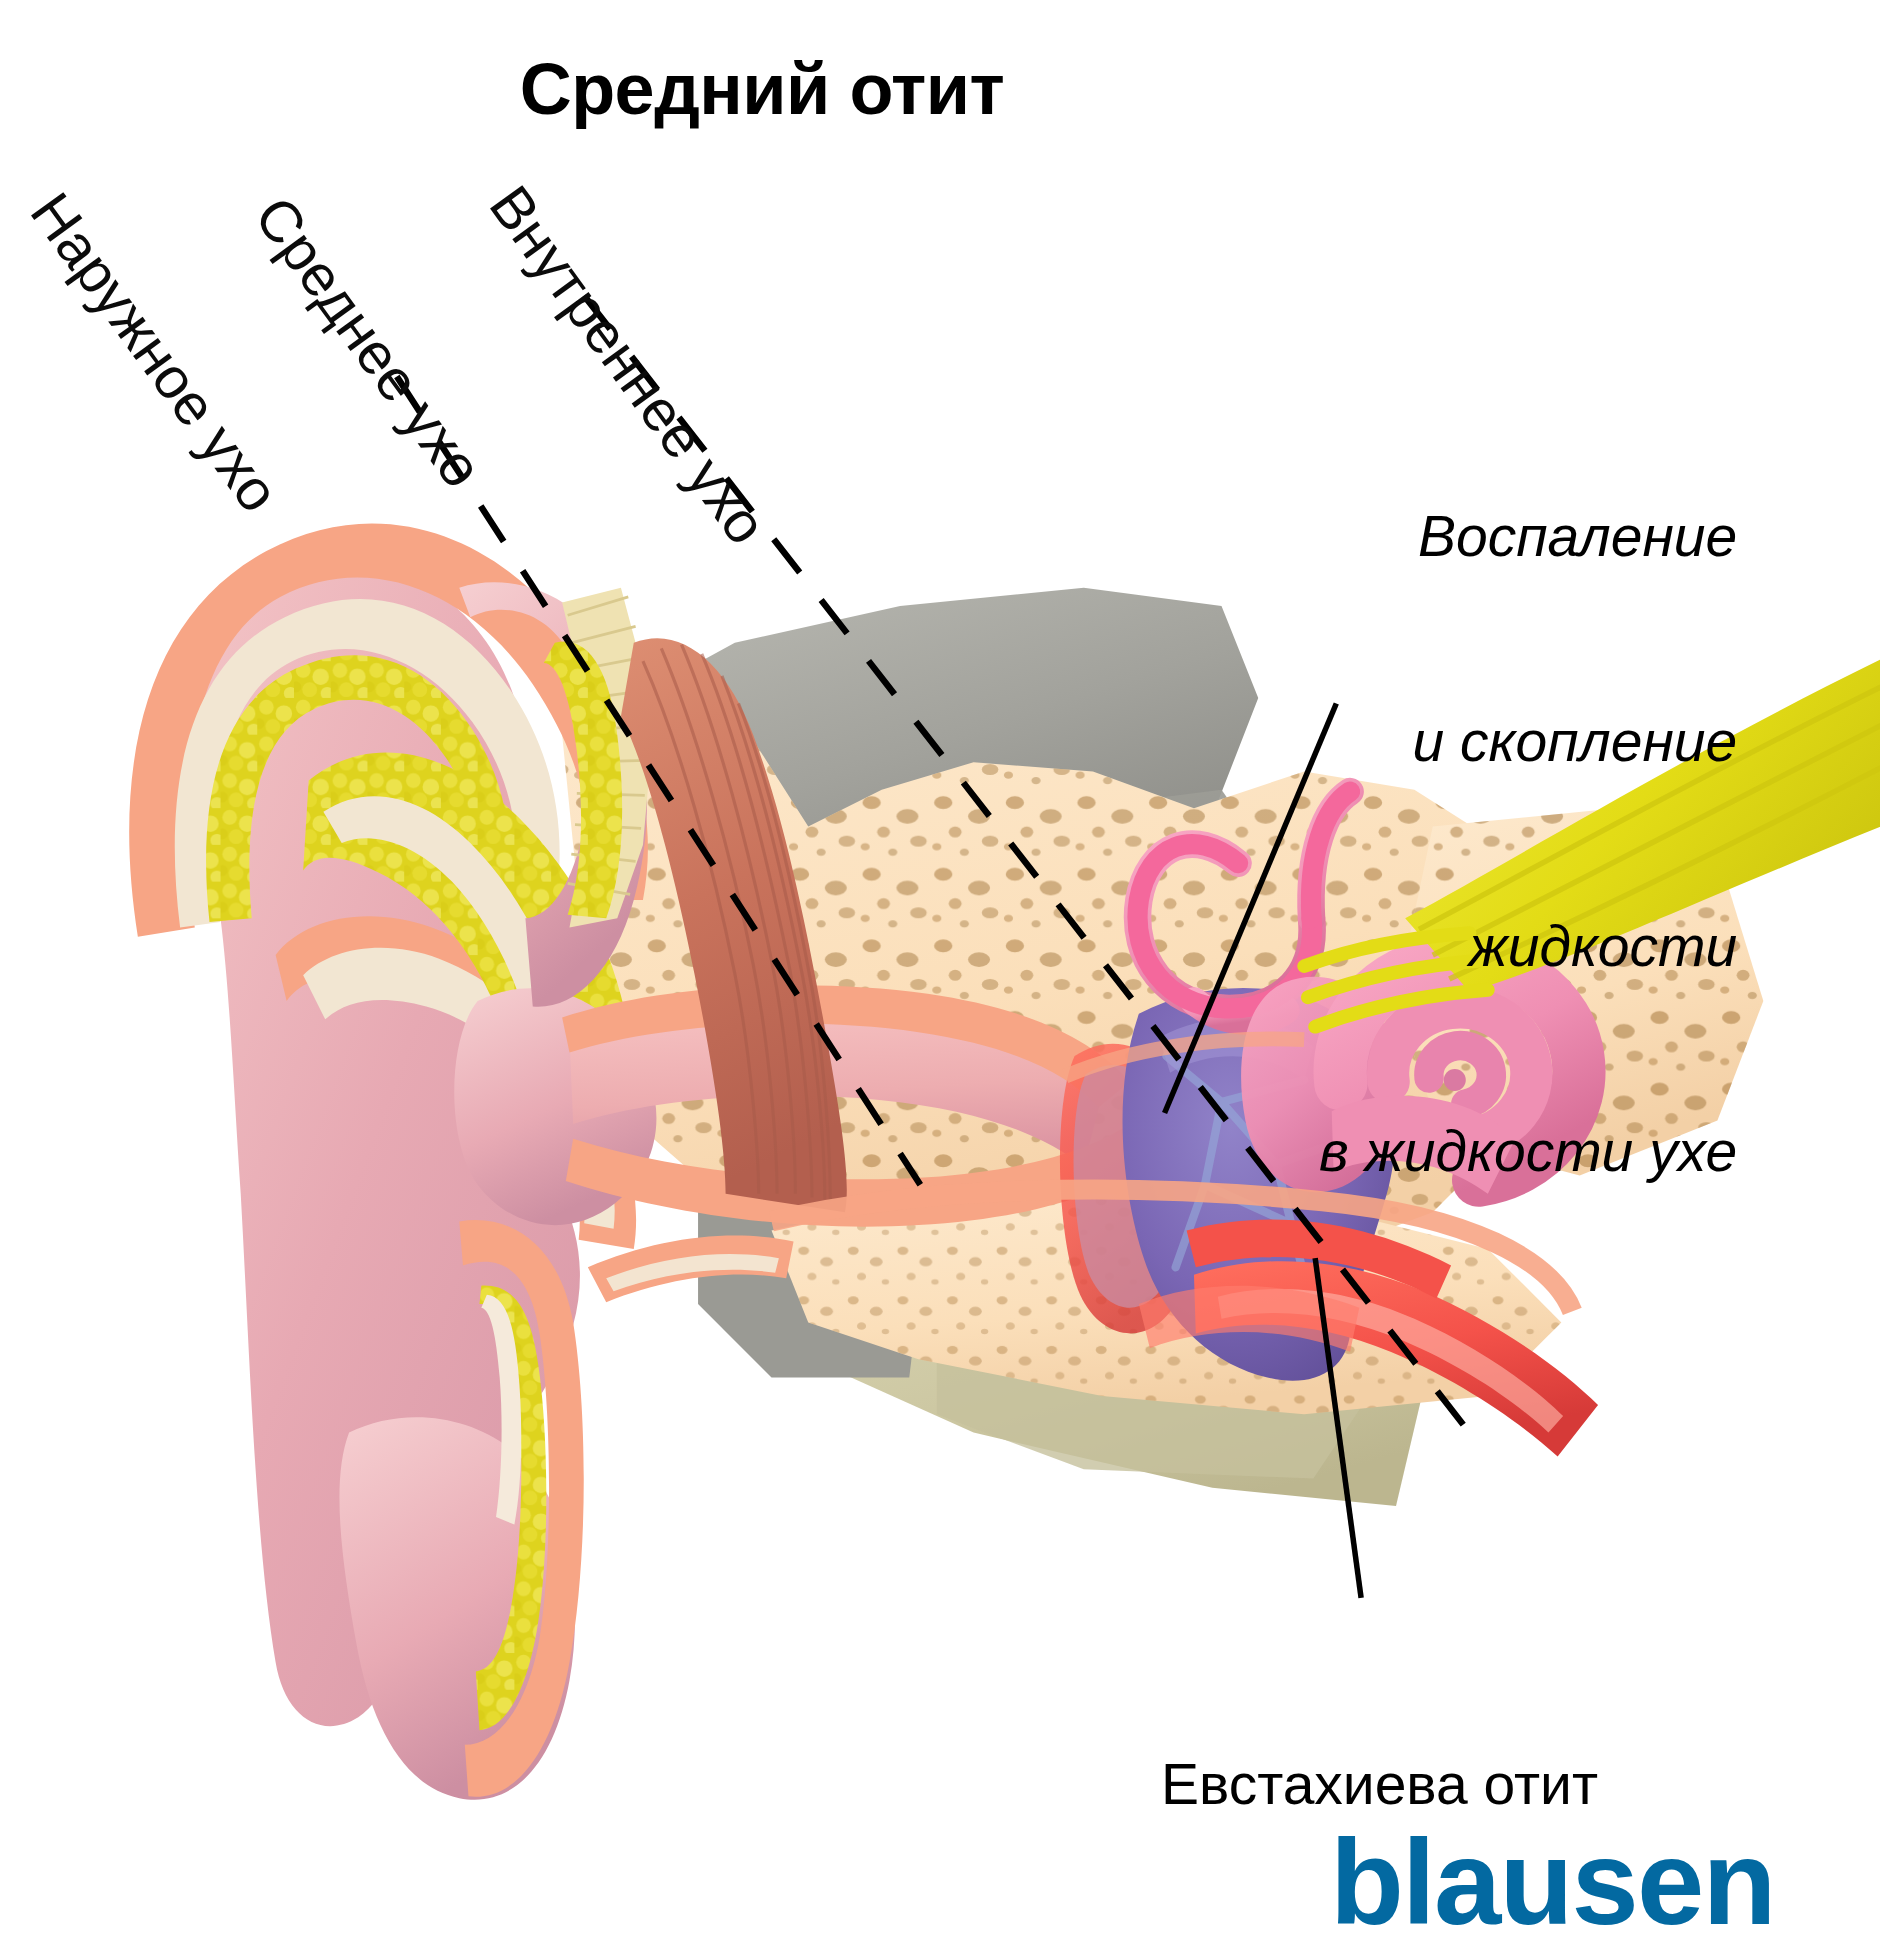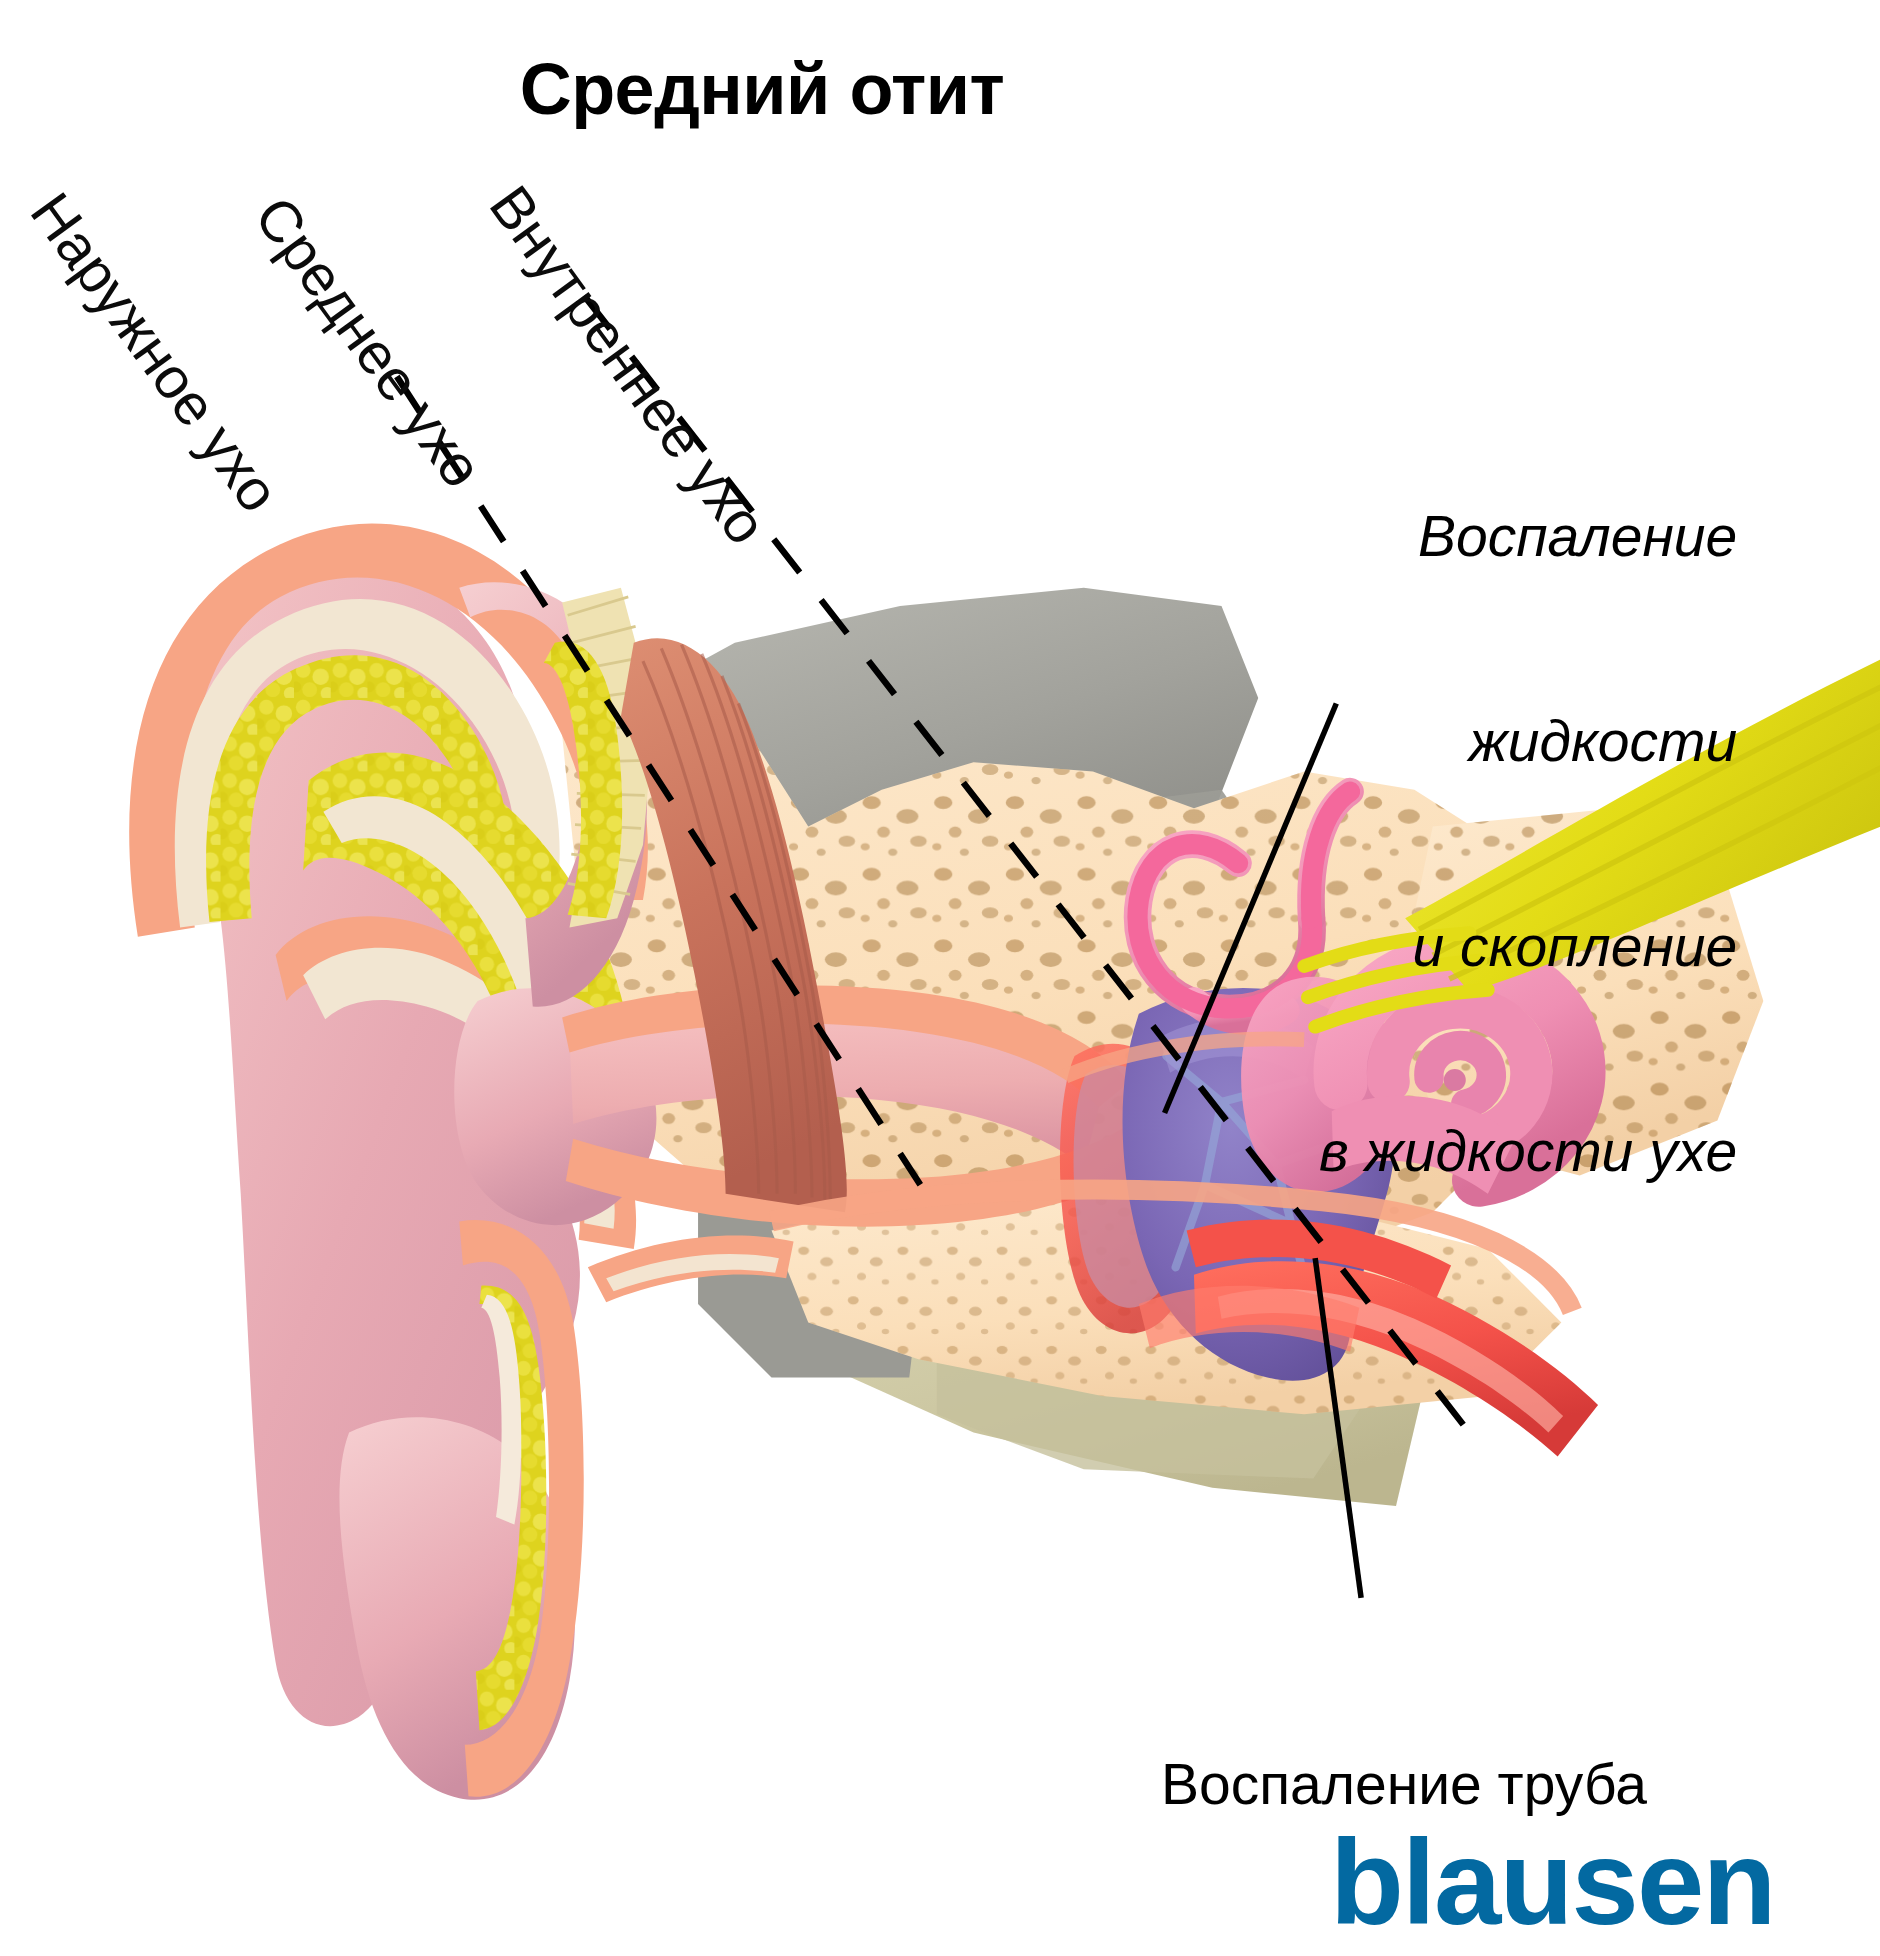--- a/index.html
+++ b/index.html
@@ -320,8 +320,8 @@
 
   <div class="callout italic" style="left:1319px;top:365px;text-align:right;">
     <div>Воспаление</div>
+    <div>и скопление</div>
     <div>жидкости</div>
-    <div>и скопление</div>
     <div>в жидкости ухе</div>
   </div>
 

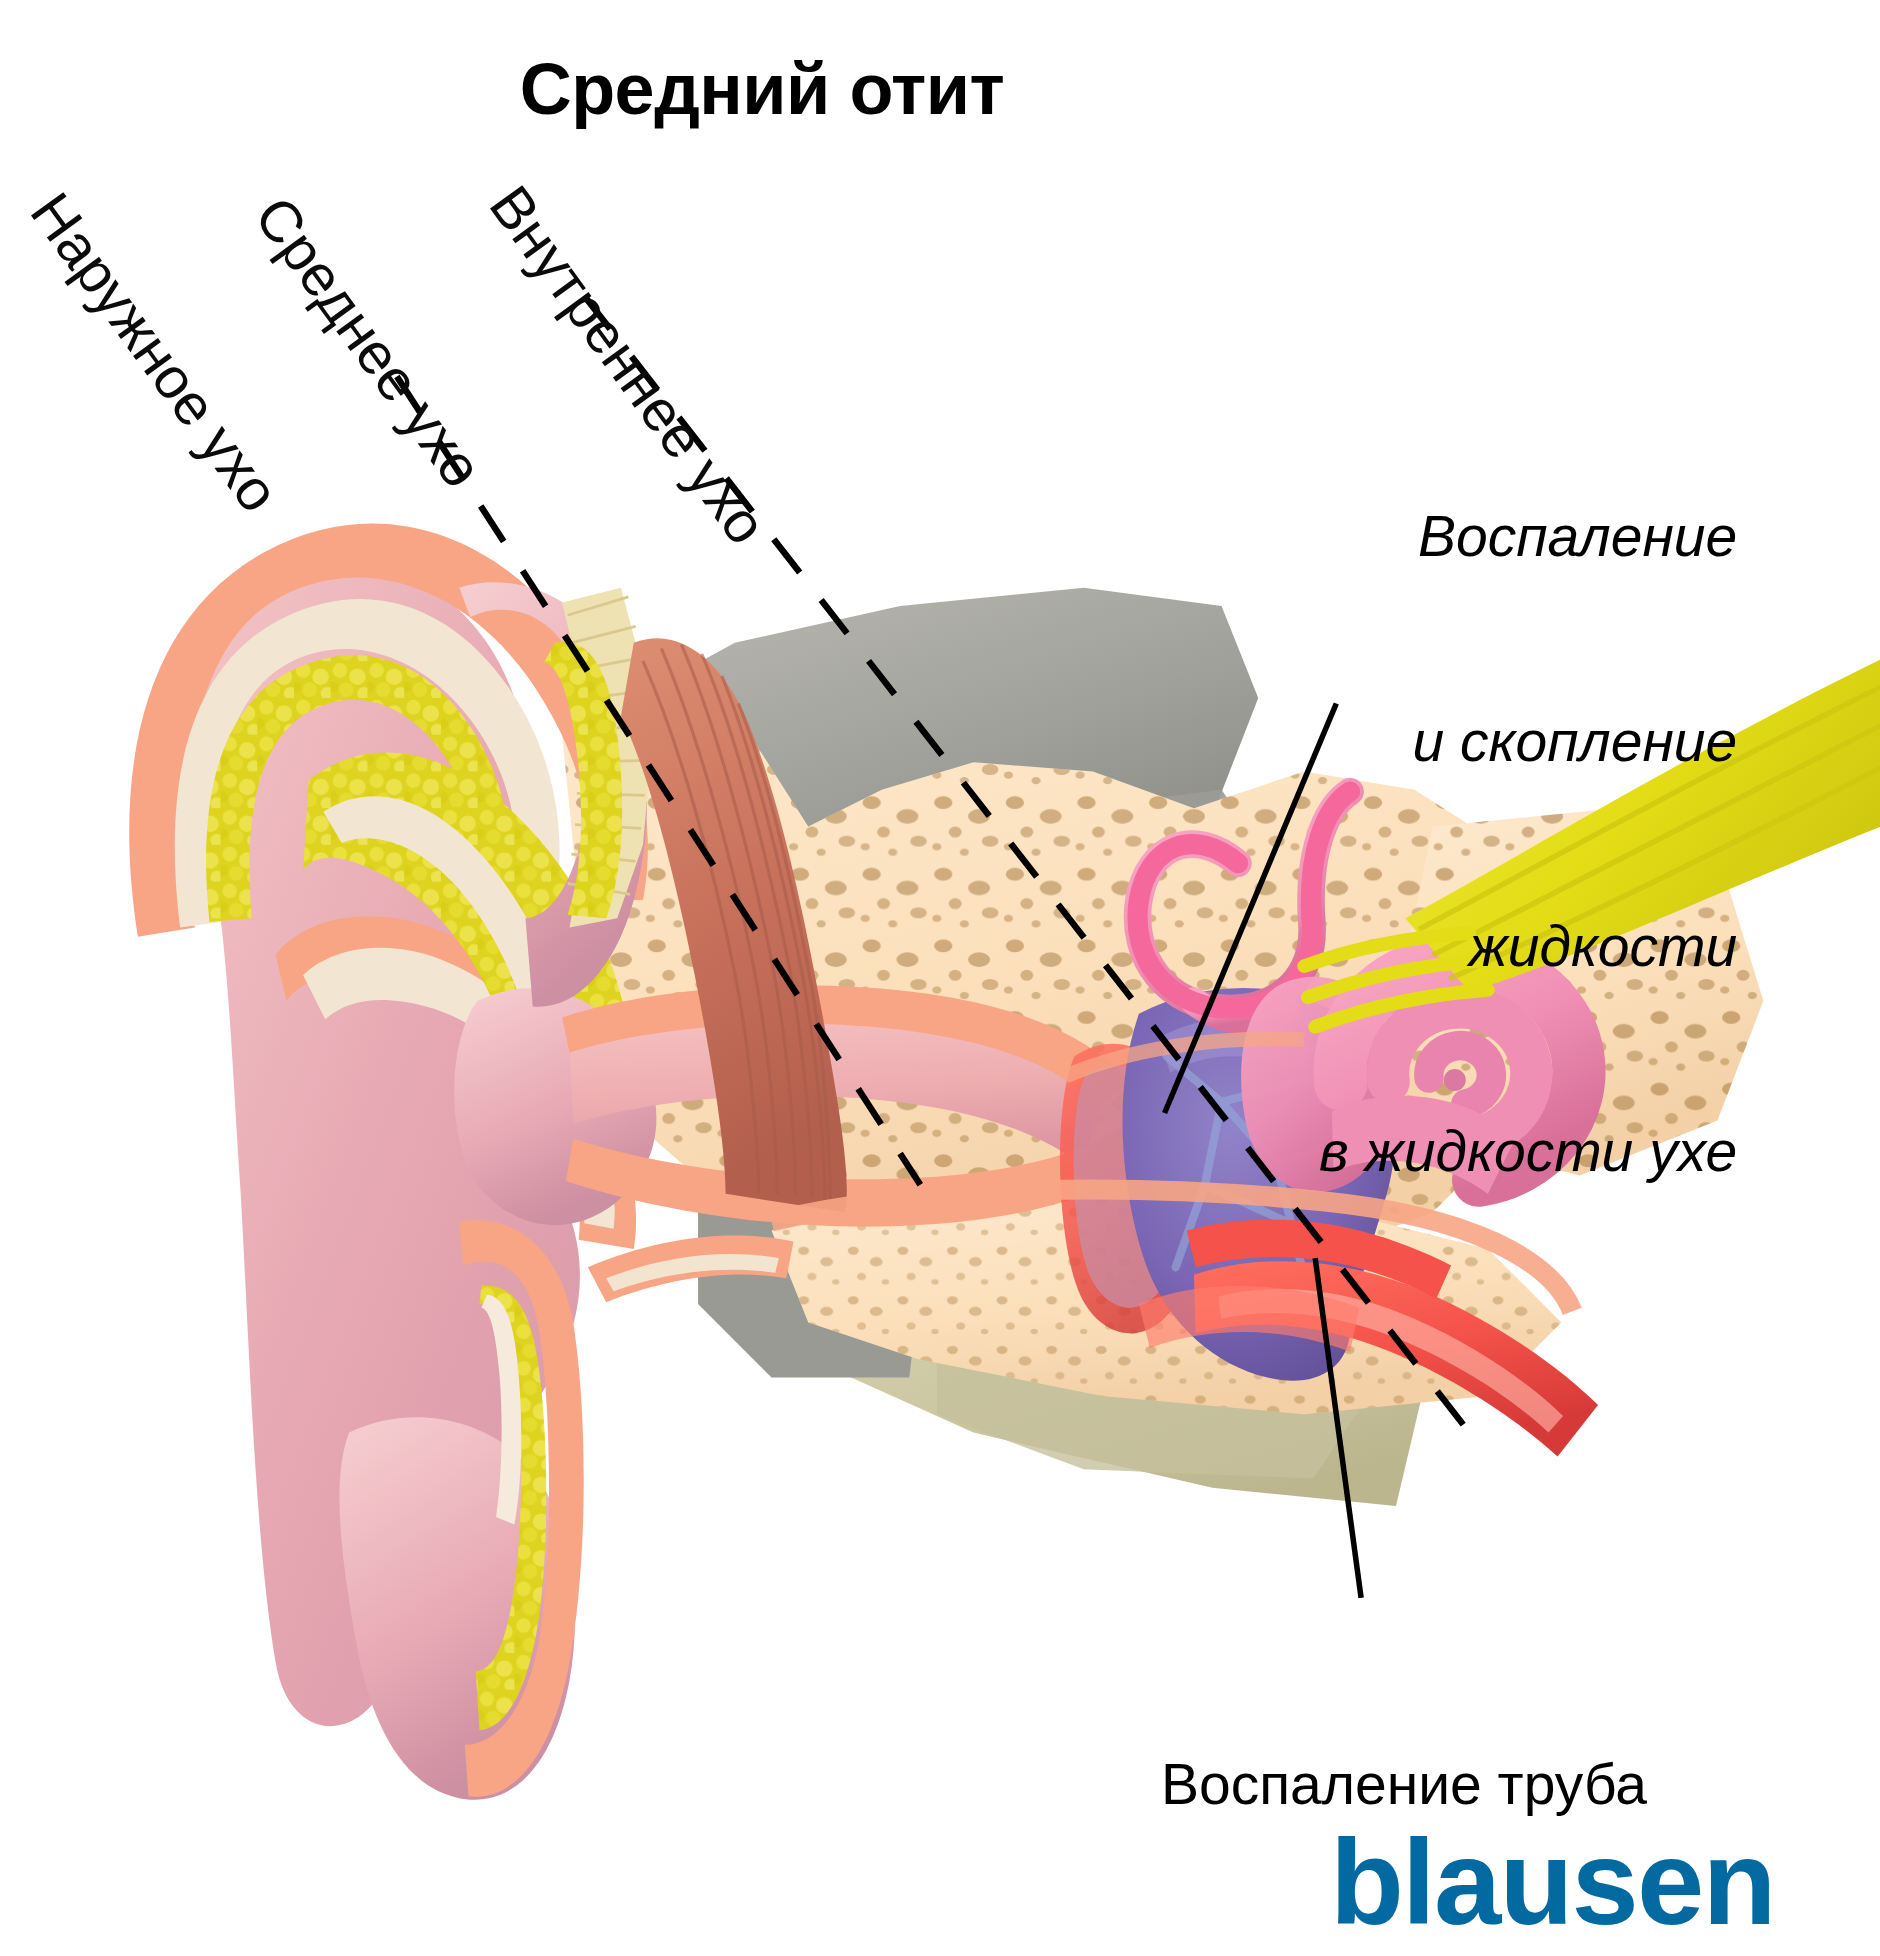--- a/index.html
+++ b/index.html
@@ -326,7 +326,7 @@
   </div>
 
   <div class="callout plain" style="left:1161px;top:1613px;">
-    <div>Воспаление труба</div>
+    <div>Евстахиева отит</div>
     <div>(сужение просвета)</div>
   </div>
 

